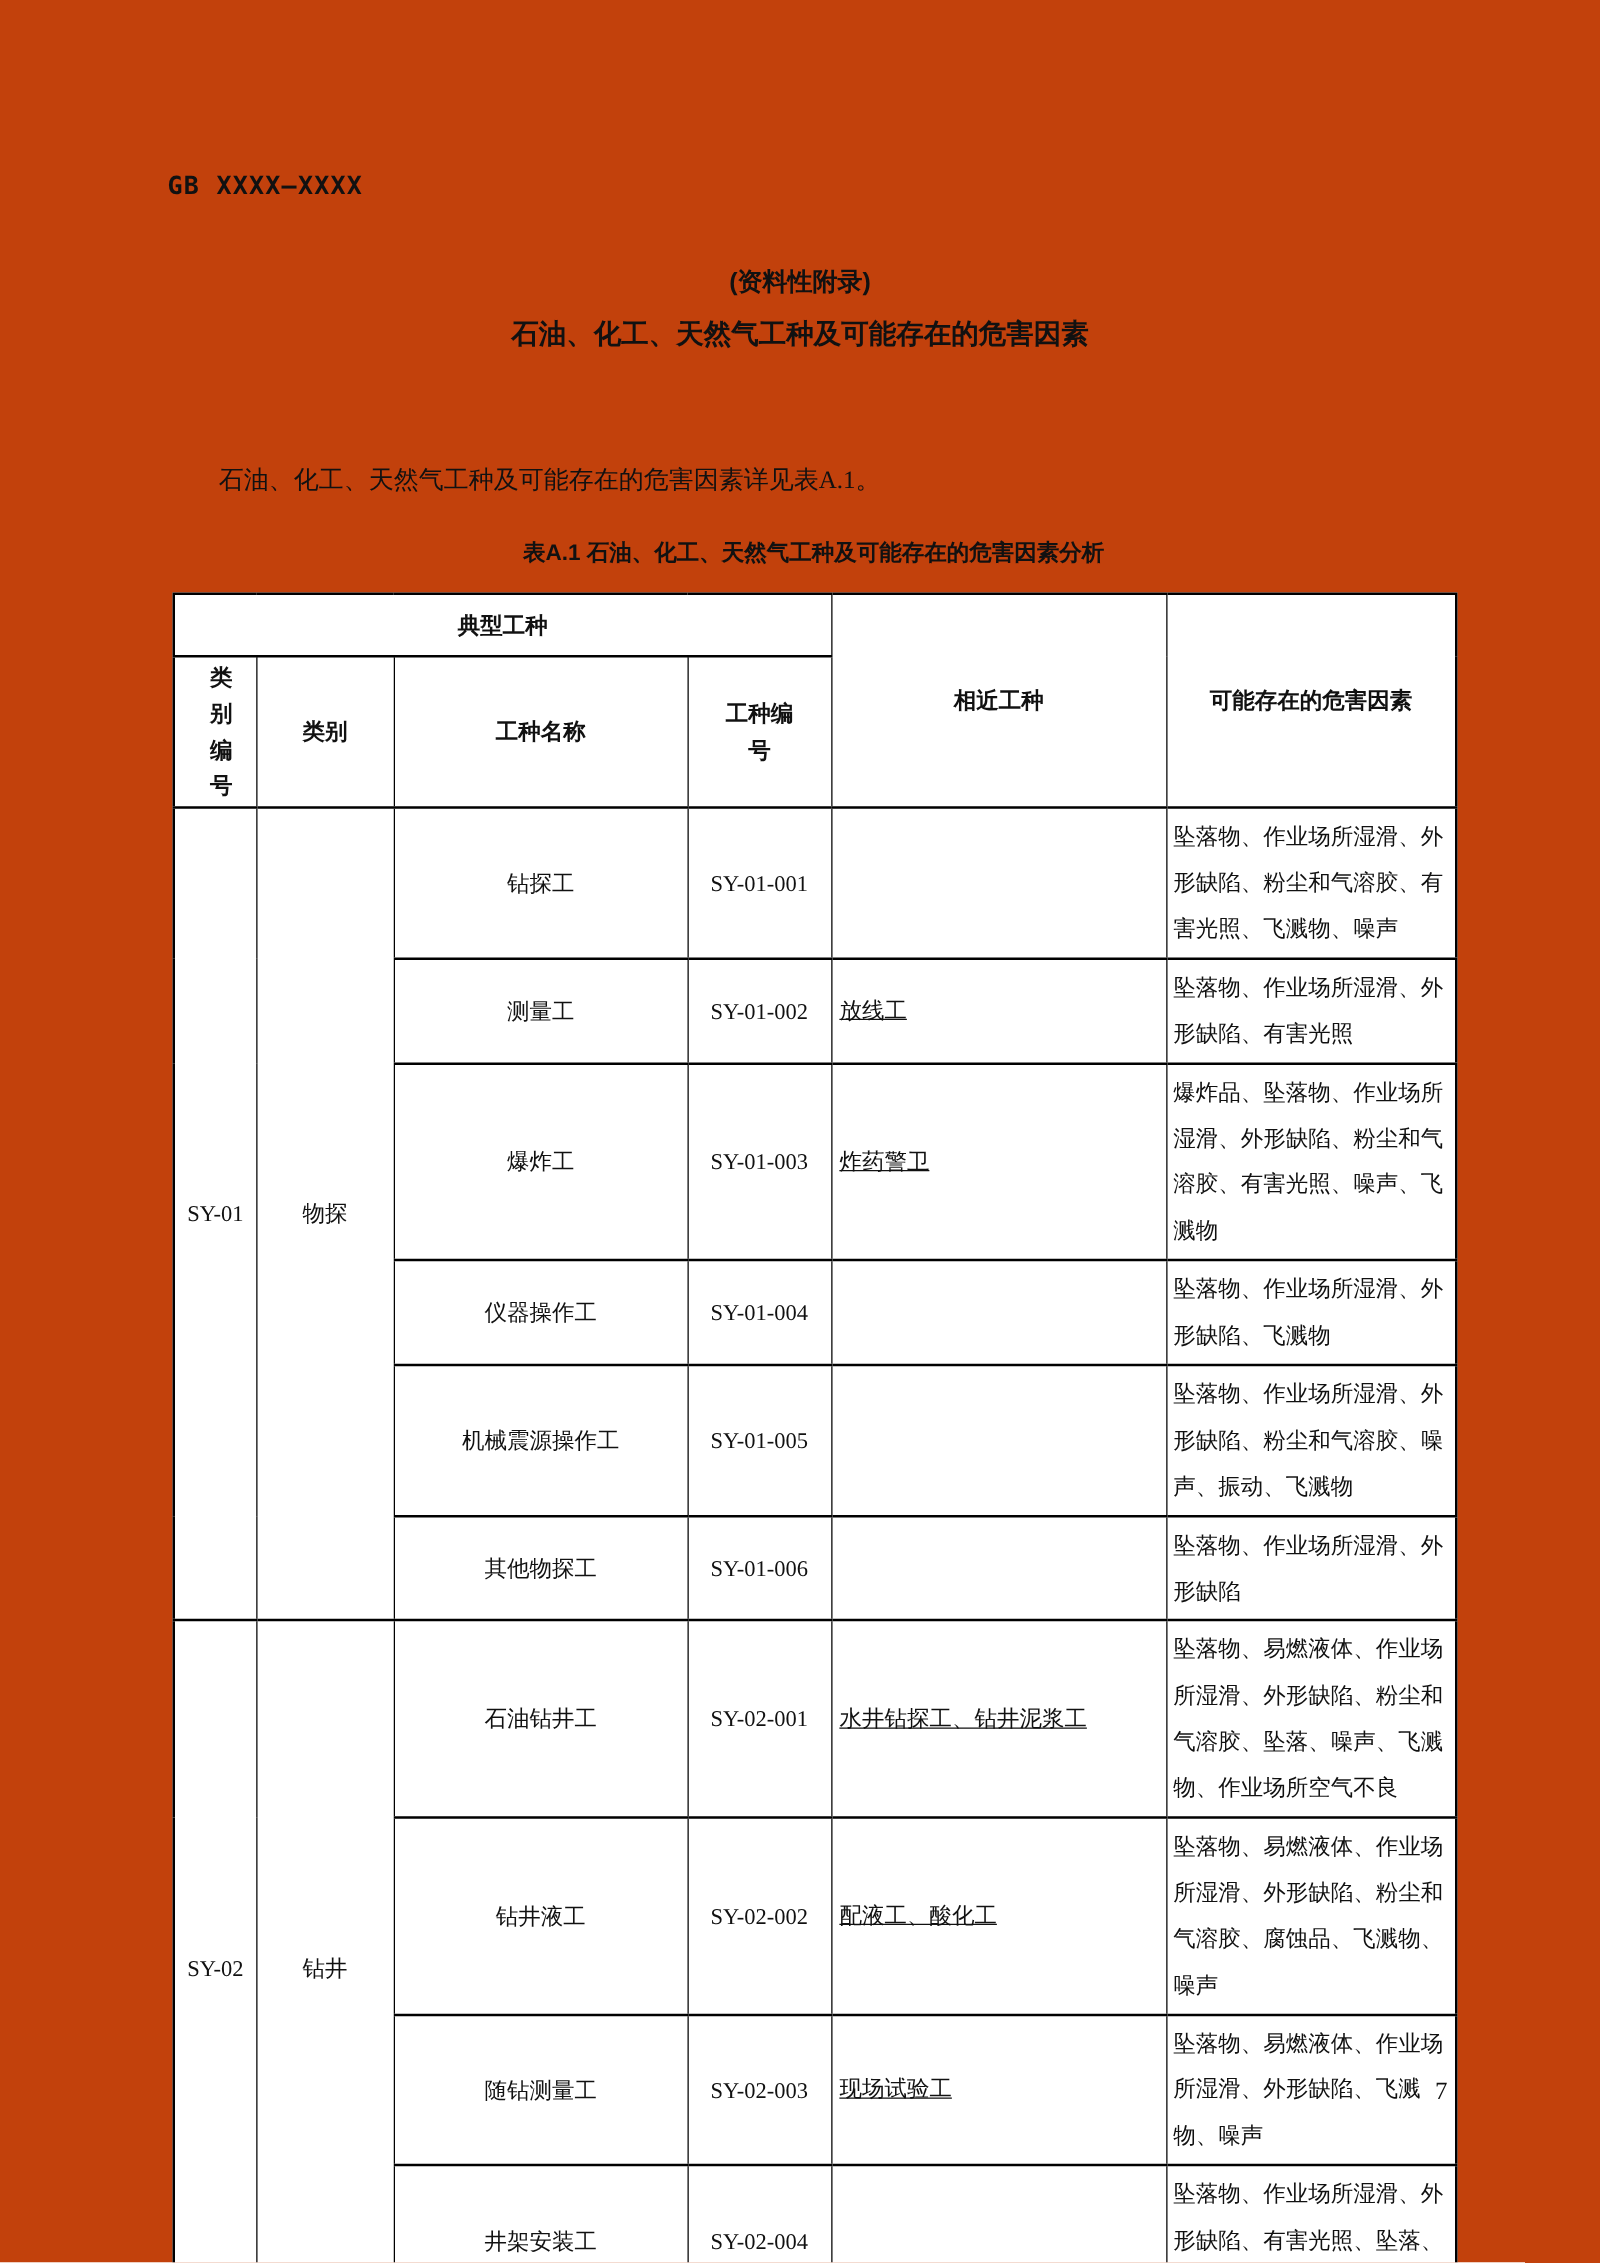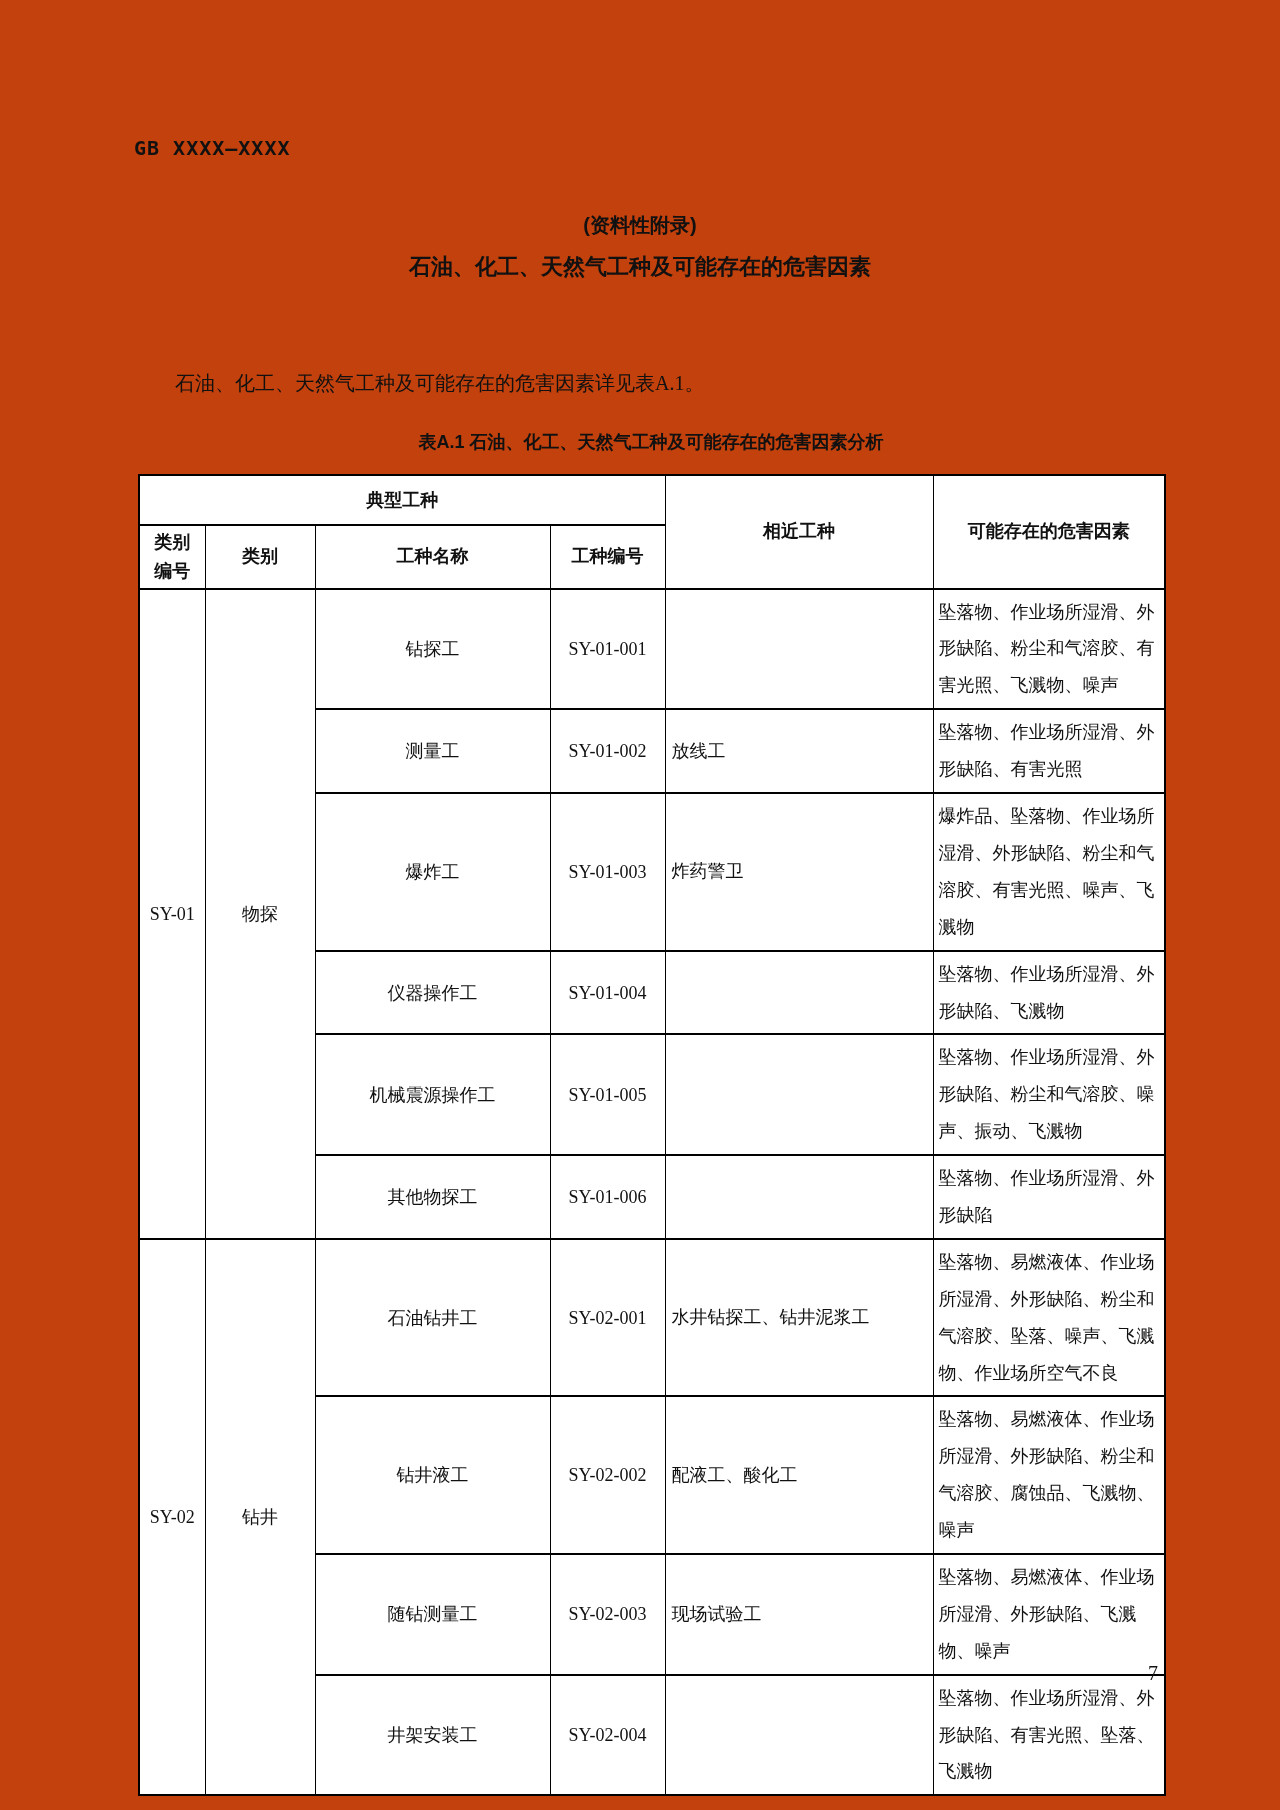--- a/index.html
+++ b/index.html
@@ -53,7 +53,7 @@
   table.hazards th{
     font-family:Liberation Sans, sans-serif;
     font-weight:bold;text-align:center;
-    padding:2px 14px;line-height:1.6;
+    padding:2px 28px;line-height:1.6;
   }
   table.hazards td{
     font-family:"Liberation Serif","DejaVu Serif",serif;

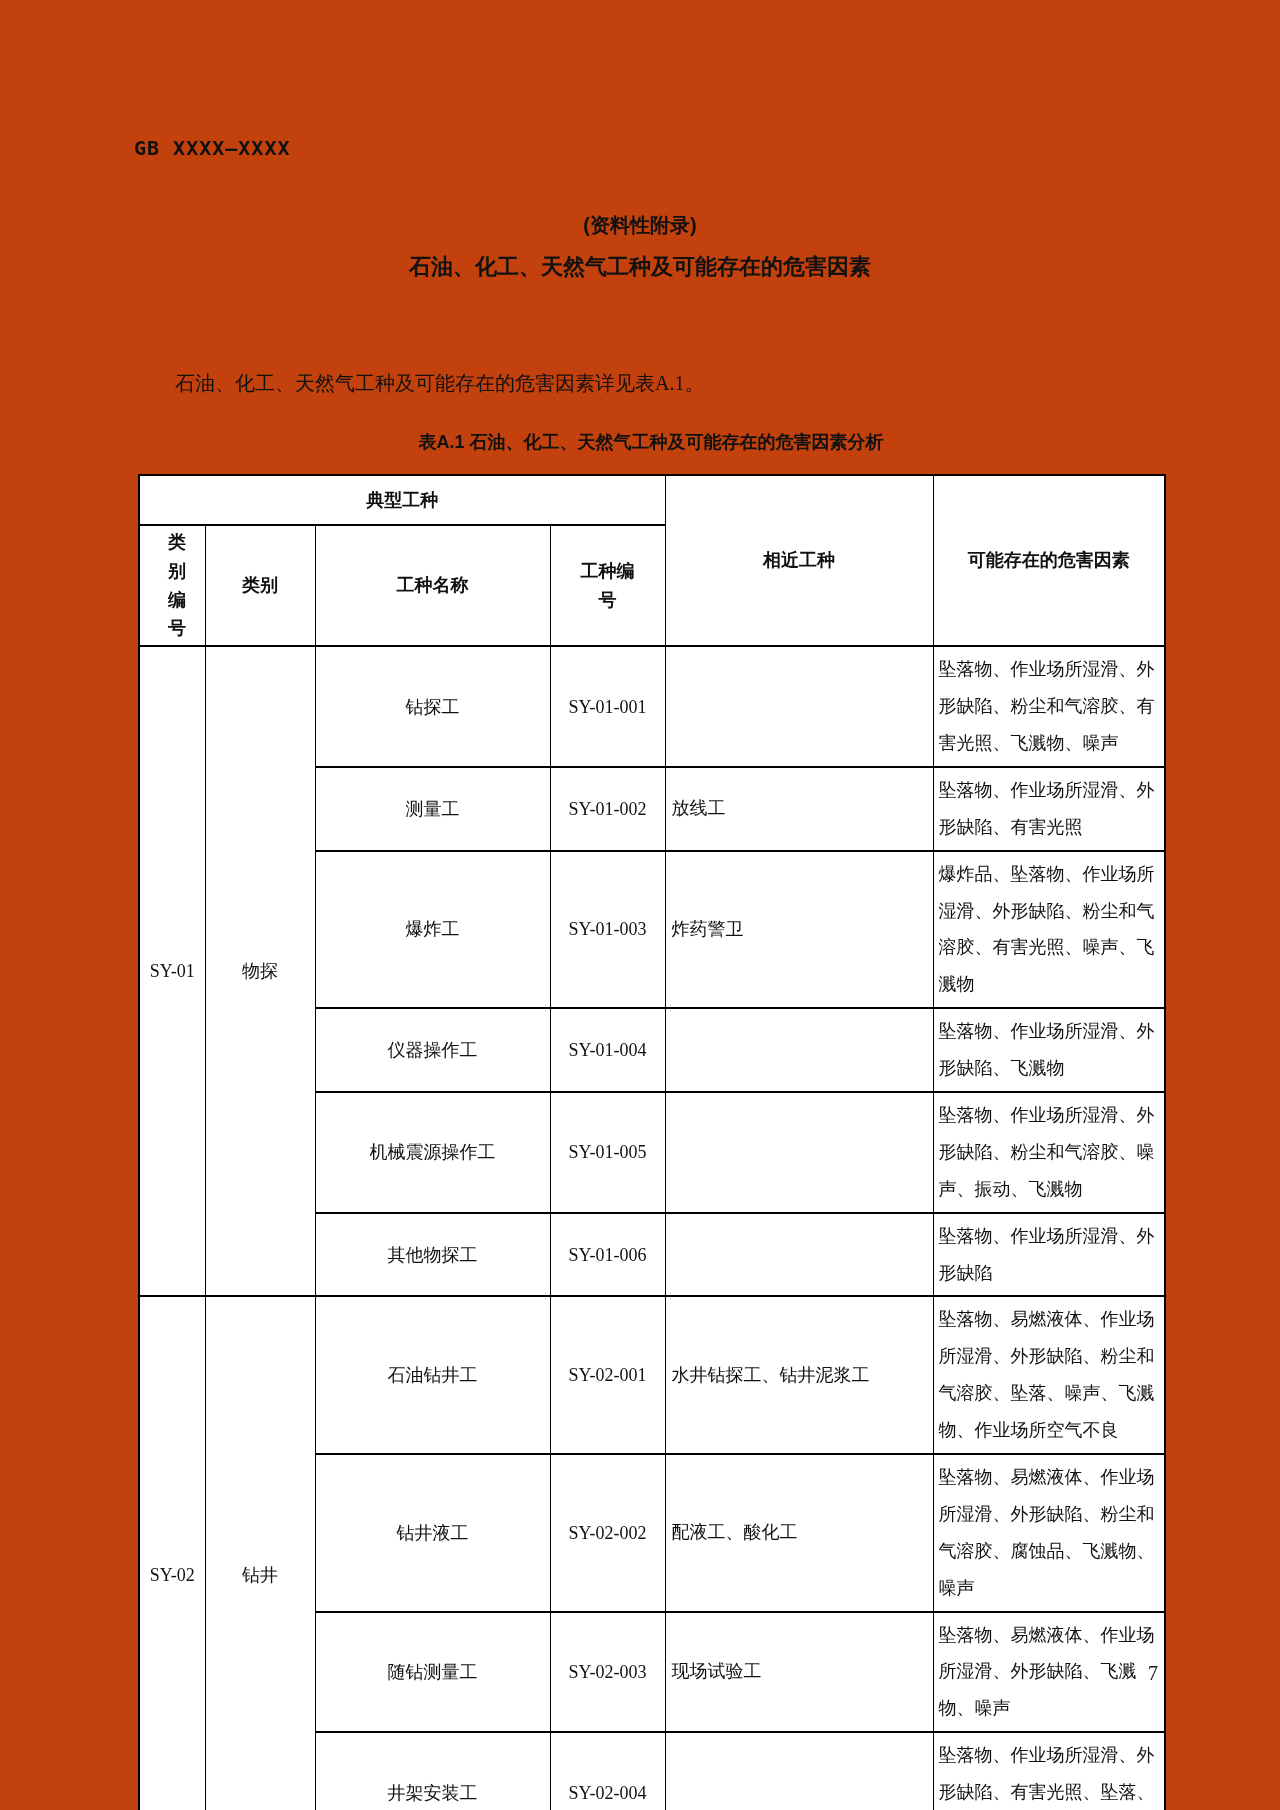--- a/index.html
+++ b/index.html
@@ -65,7 +65,7 @@
   .h3{height:106px;}
   .h4{height:132px;}
   td.center{text-align:center;padding:18px 4px;line-height:2.0;}
-  td.left{text-align:left;padding:20px 6px;line-height:2.05;}
+  td.left{text-align:left;padding:20px 6px;line-height:2.05;text-decoration:underline;}
   td.hazard{text-align:left;padding:4px 5px;line-height:2.05;}
   .page-number{
     position:absolute;top:1662px;right:122px;

